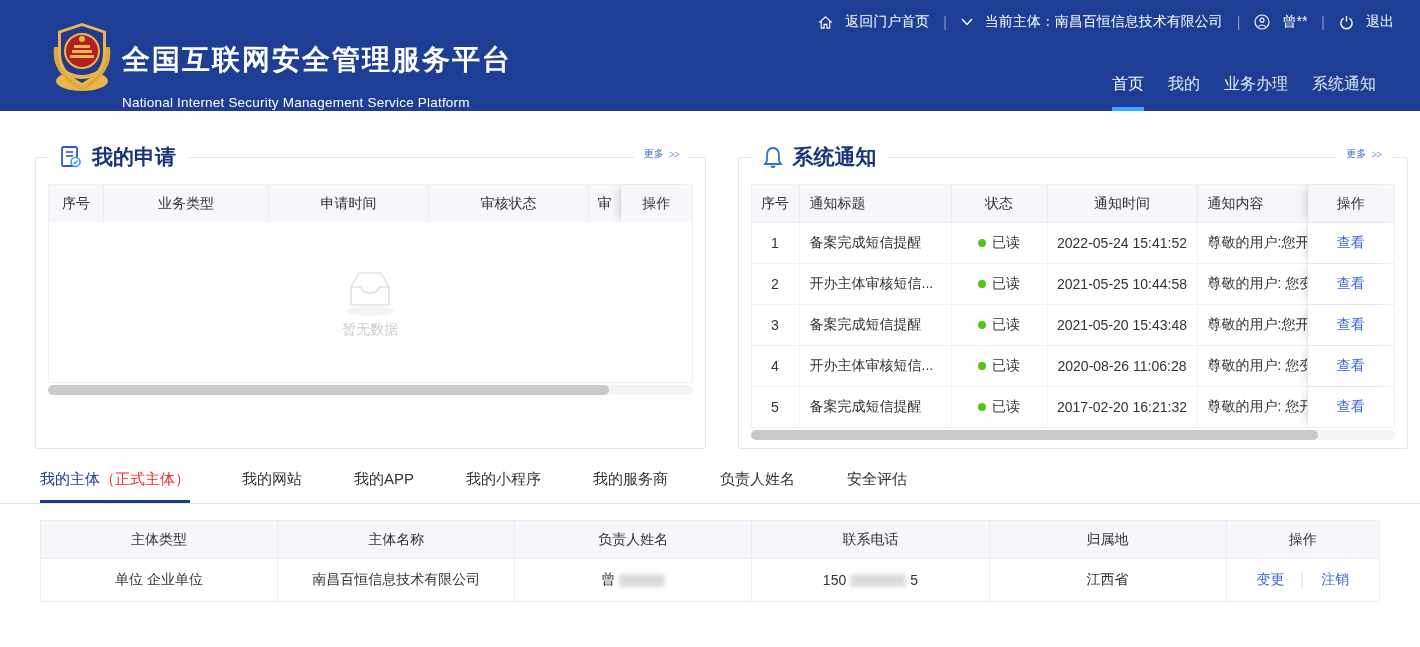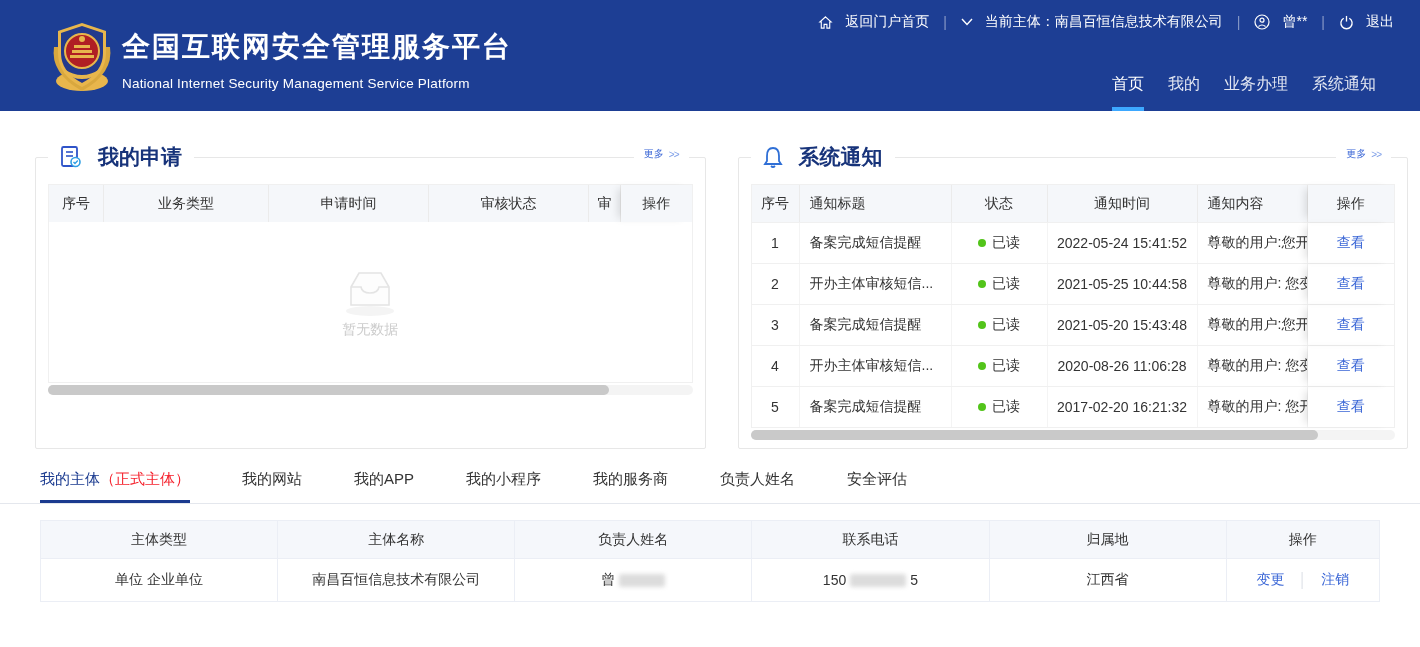--- a/index.html
+++ b/index.html
@@ -9,7 +9,7 @@
   
   .header { position:relative; height:111px; background:#1d3e94; color:#fff; }
   .logo-wrap { position:absolute; left:44px; top:17px; width:76px; height:78px; }
-  .brand { position:absolute; left:122px; top:28px; }
+  .brand { position:absolute; left:122px; top:41px; }
   .brand-title { font-size:28px; font-weight:bold; letter-spacing:2px; }
   .brand-sub { font-size:13.5px; margin-top:10px; letter-spacing:.2px; }
   .utility { position:absolute; top:13px; right:26px; display:flex; align-items:center; gap:12px; font-size:14px; }

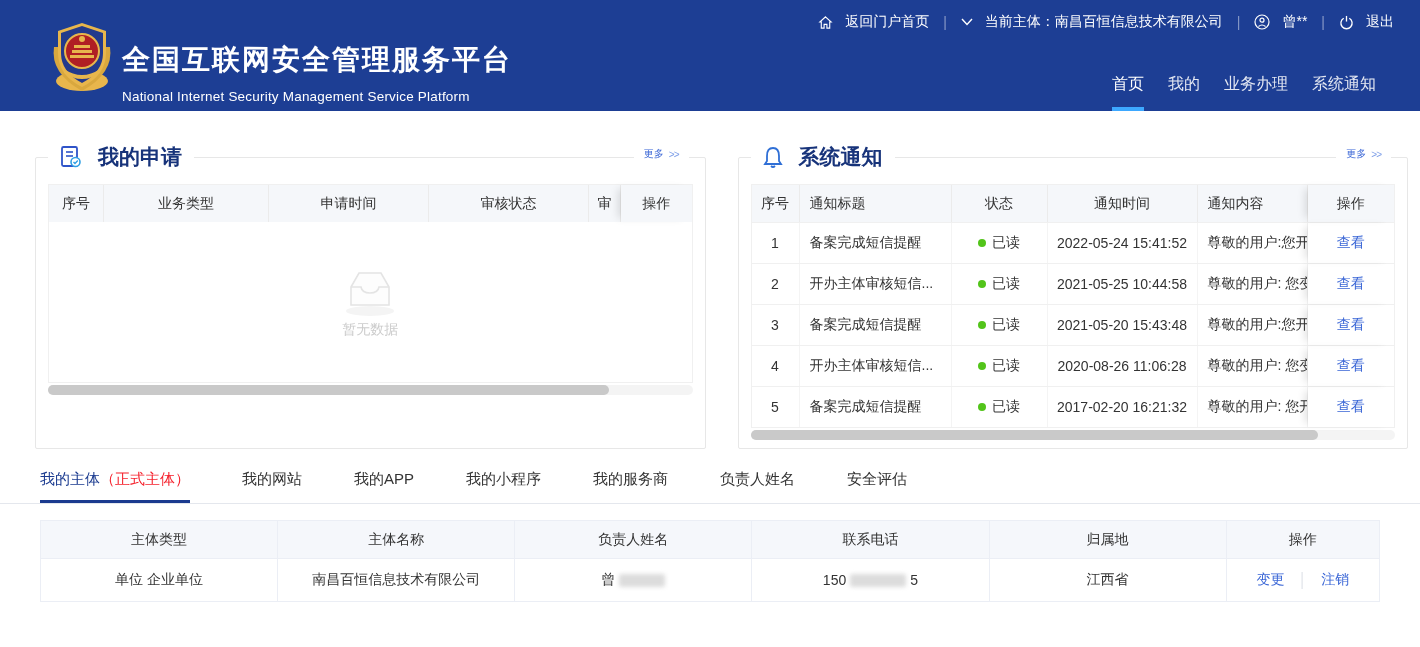--- a/index.html
+++ b/index.html
@@ -11,7 +11,7 @@
   .logo-wrap { position:absolute; left:44px; top:17px; width:76px; height:78px; }
   .brand { position:absolute; left:122px; top:41px; }
   .brand-title { font-size:28px; font-weight:bold; letter-spacing:2px; }
-  .brand-sub { font-size:13.5px; margin-top:10px; letter-spacing:.2px; }
+  .brand-sub { font-size:13.5px; margin-top:16px; letter-spacing:.2px; }
   .utility { position:absolute; top:13px; right:26px; display:flex; align-items:center; gap:12px; font-size:14px; }
   .utility .sep { color:rgba(255,255,255,.45); padding:0 2px; }
   .u-item { display:flex; align-items:center; gap:12px; cursor:pointer; white-space:nowrap; }

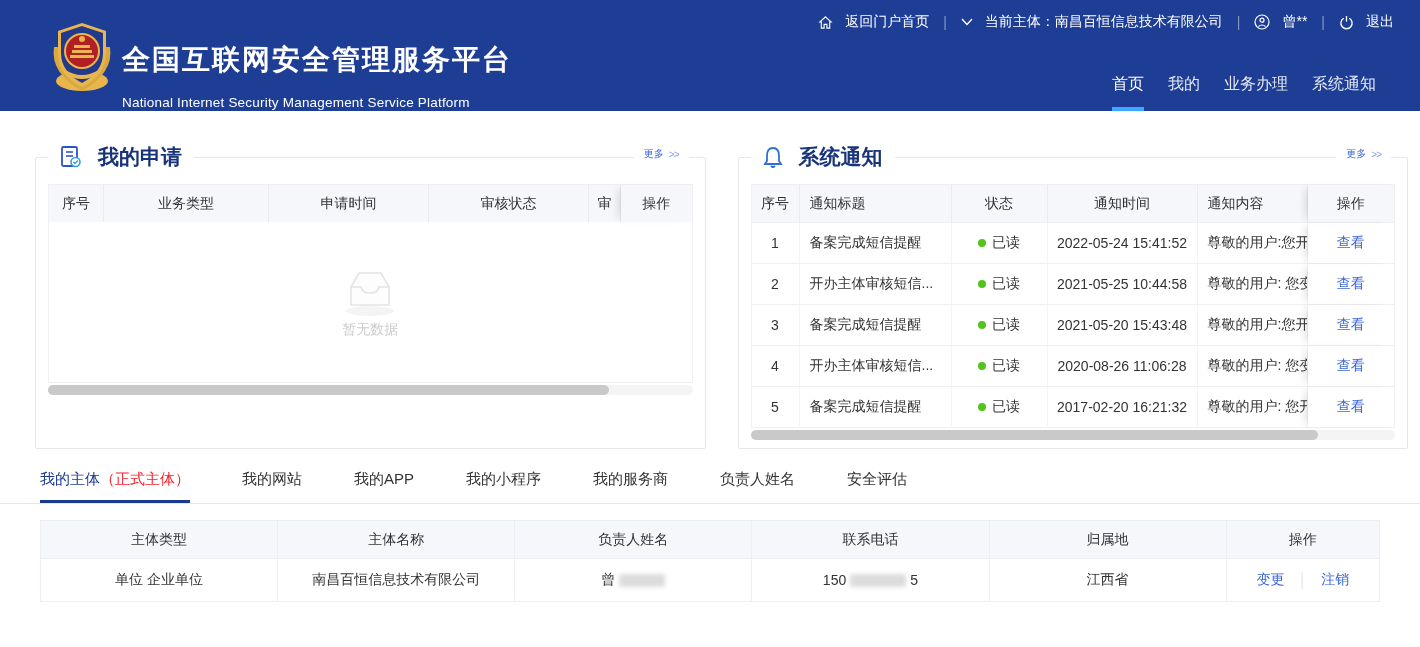--- a/index.html
+++ b/index.html
@@ -24,7 +24,7 @@
   .panels { display:flex; gap:32px; margin:46px 12px 0 35px; }
   .panel { position:relative; flex:1 1 0; height:292px; border:1px solid #e7e7e7; border-radius:2px; background:#fff; }
   .panel-title { position:absolute; top:-15px; left:12px; background:#fff; padding:0 12px;
-    display:flex; align-items:center; gap:16px; font-size:21px; font-weight:bold; color:#17337a; }
+    display:flex; align-items:center; gap:10px; font-size:21px; font-weight:bold; color:#17337a; }
   .panel-more { position:absolute; top:-11px; right:16px; background:#fff; padding:0 10px;
     font-size:10px; color:#3a66d6; cursor:pointer; display:flex; gap:5px; align-items:center; }
   .panel-more .arr { color:#7e9fe8; letter-spacing:-1px; }

